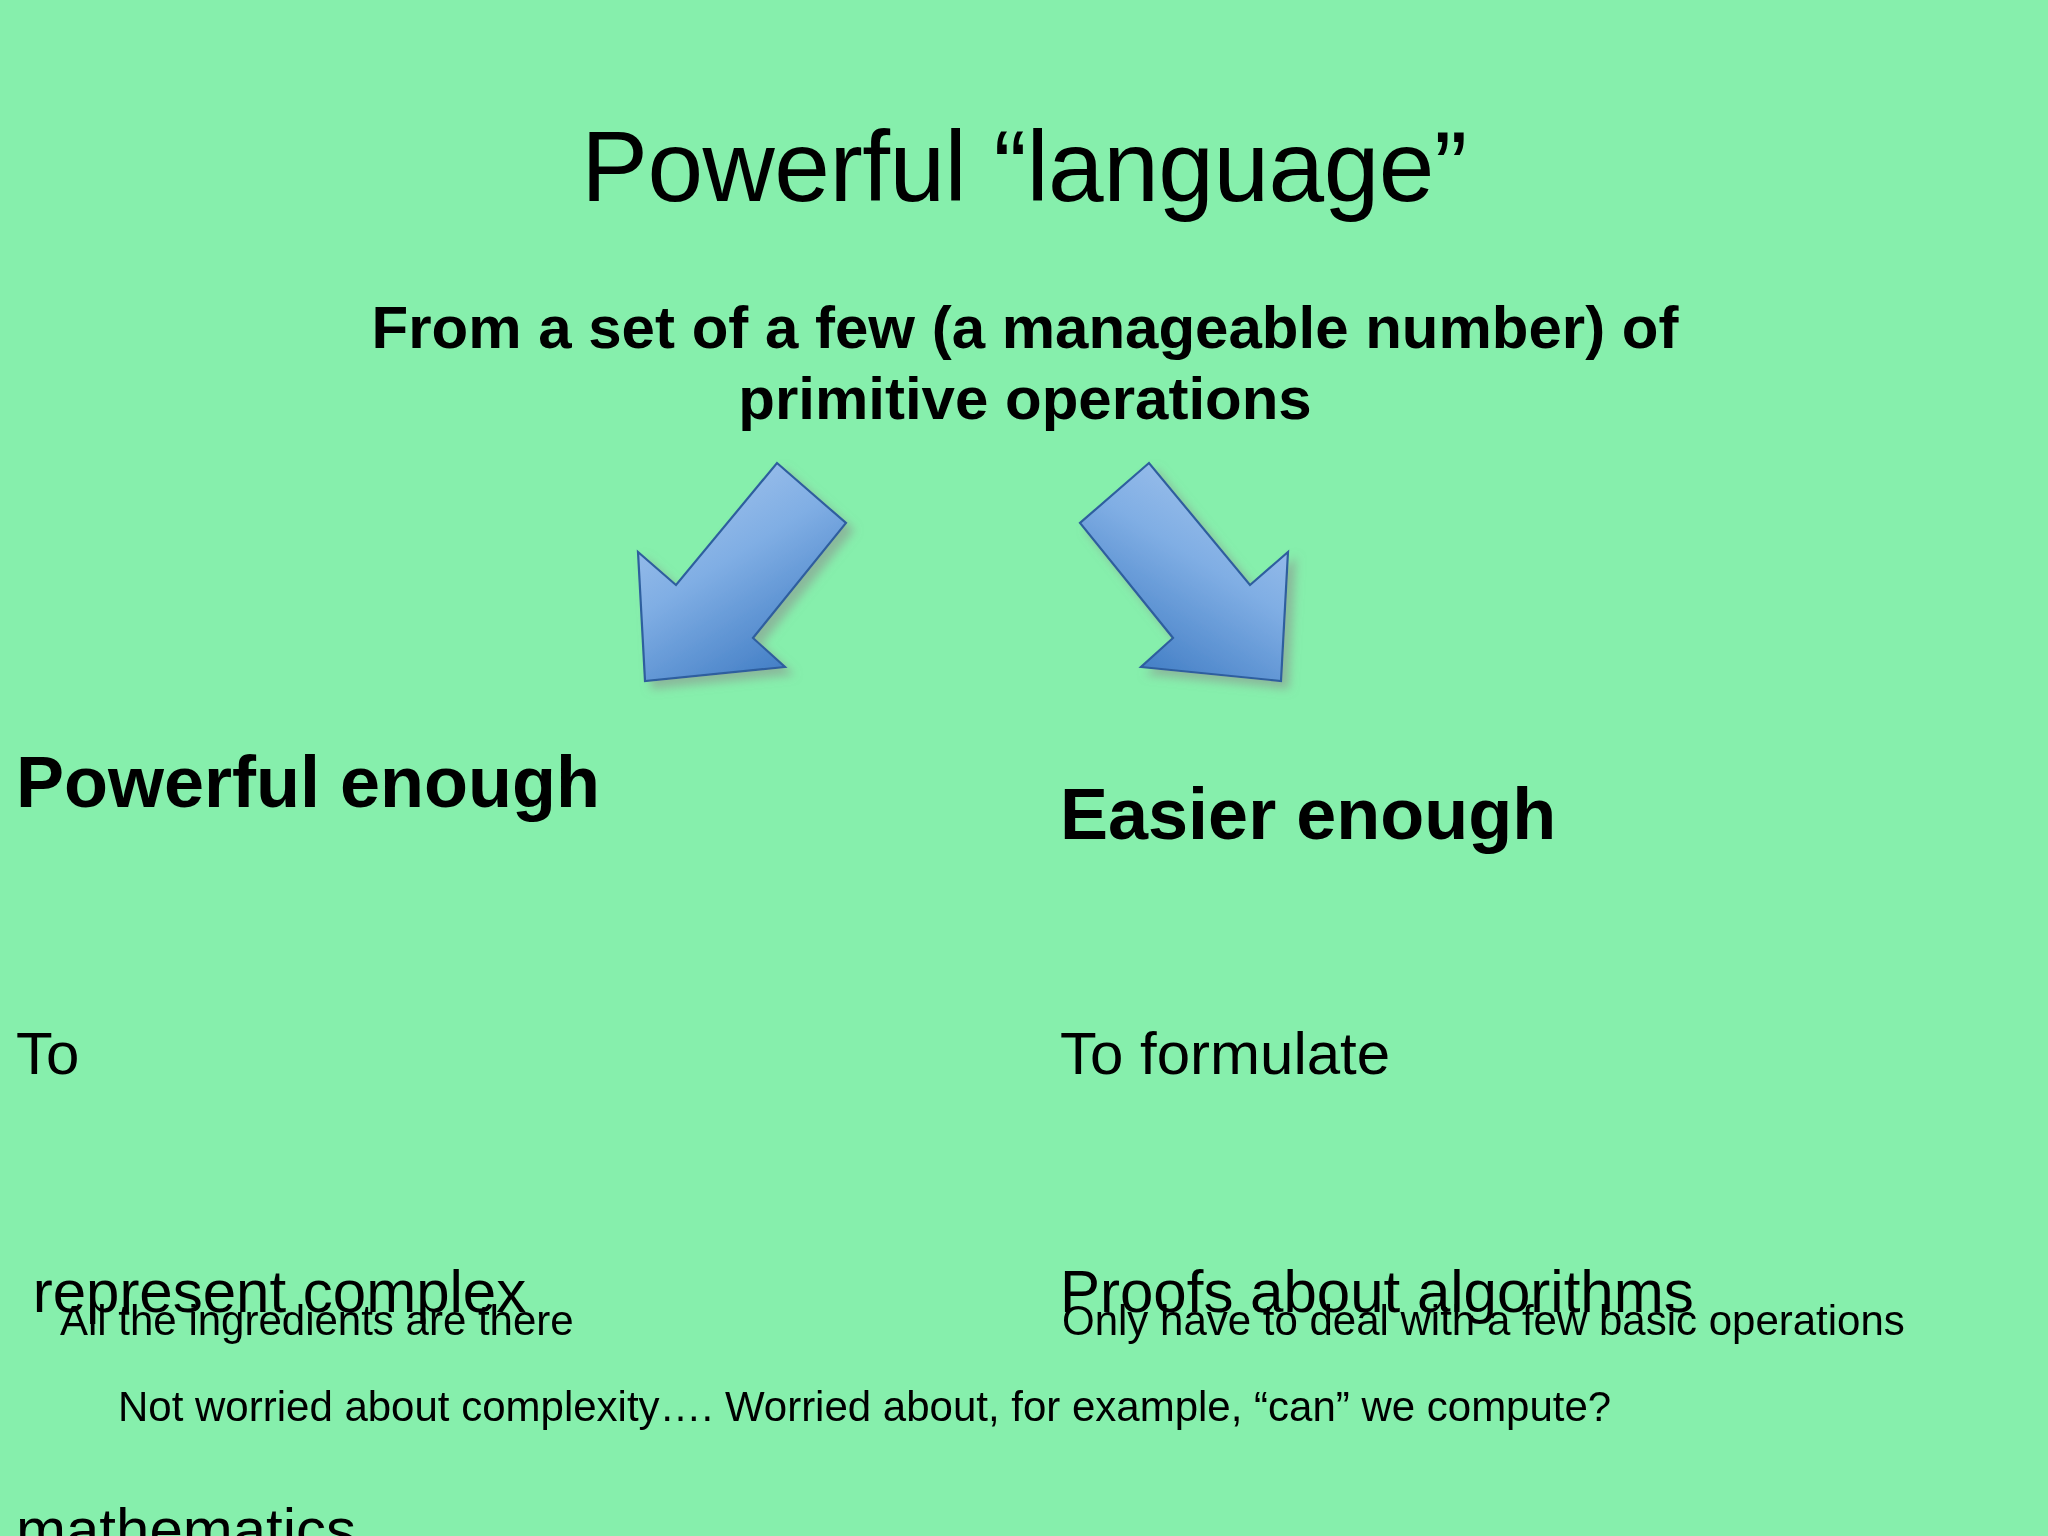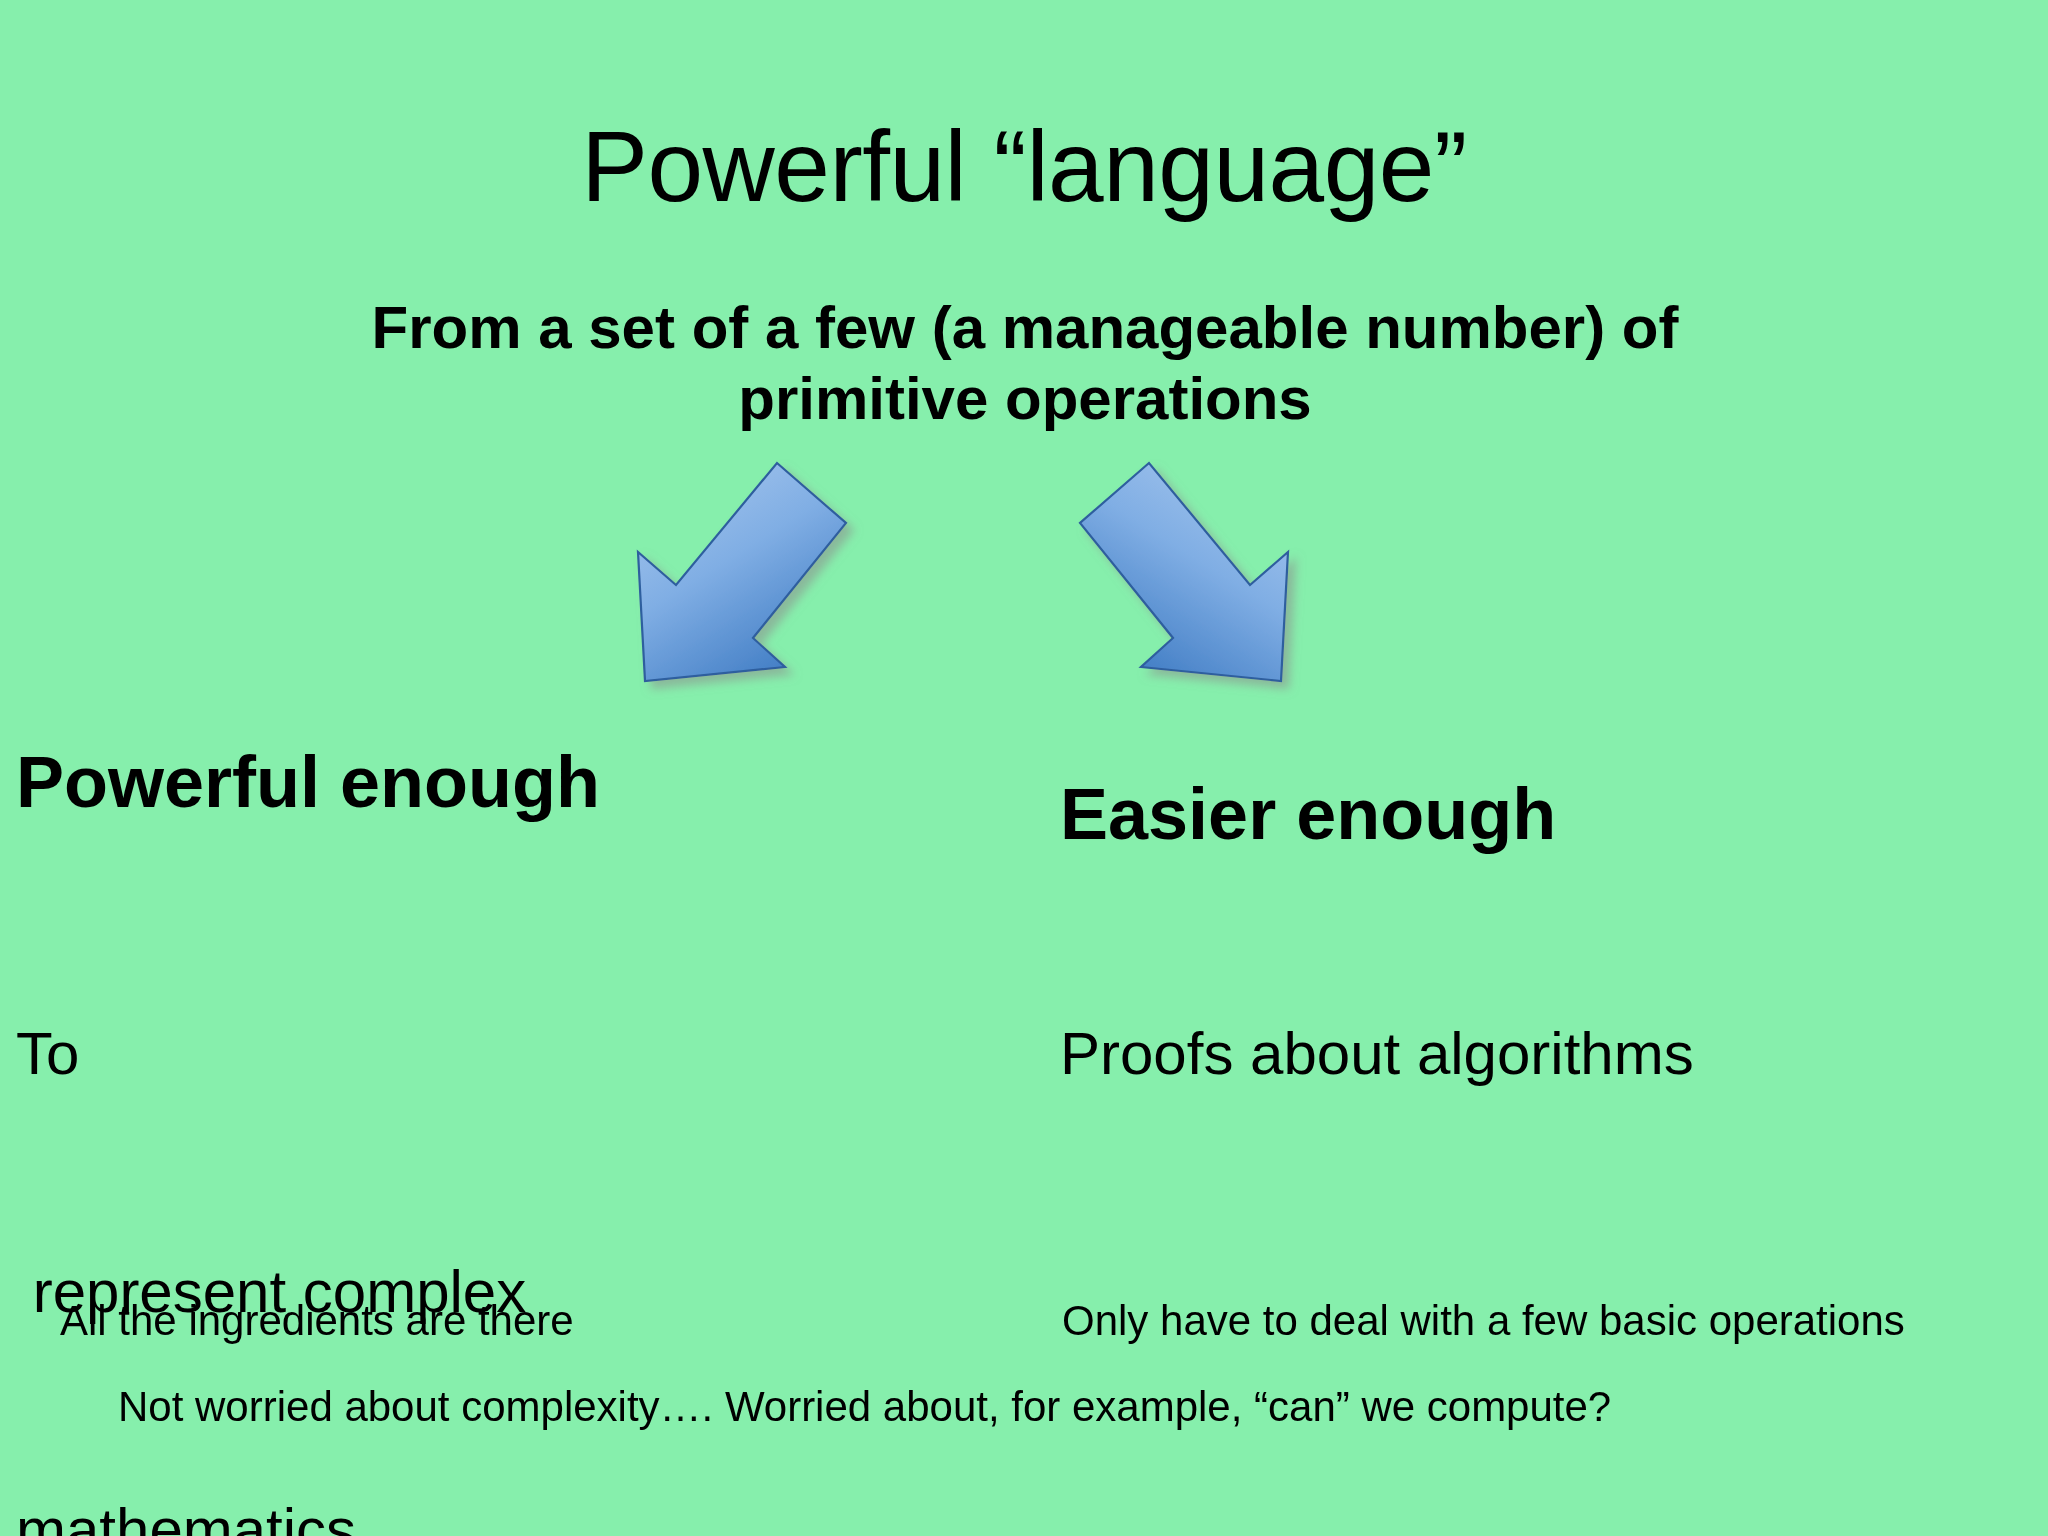--- a/index.html
+++ b/index.html
@@ -145,6 +145,7 @@
 
   <div class="col-head right">Easier enough</div>
   <div class="col-body right">
+    <span class="line">To formulate</span>
     <span class="line">Proofs about algorithms</span>
   </div>
 

